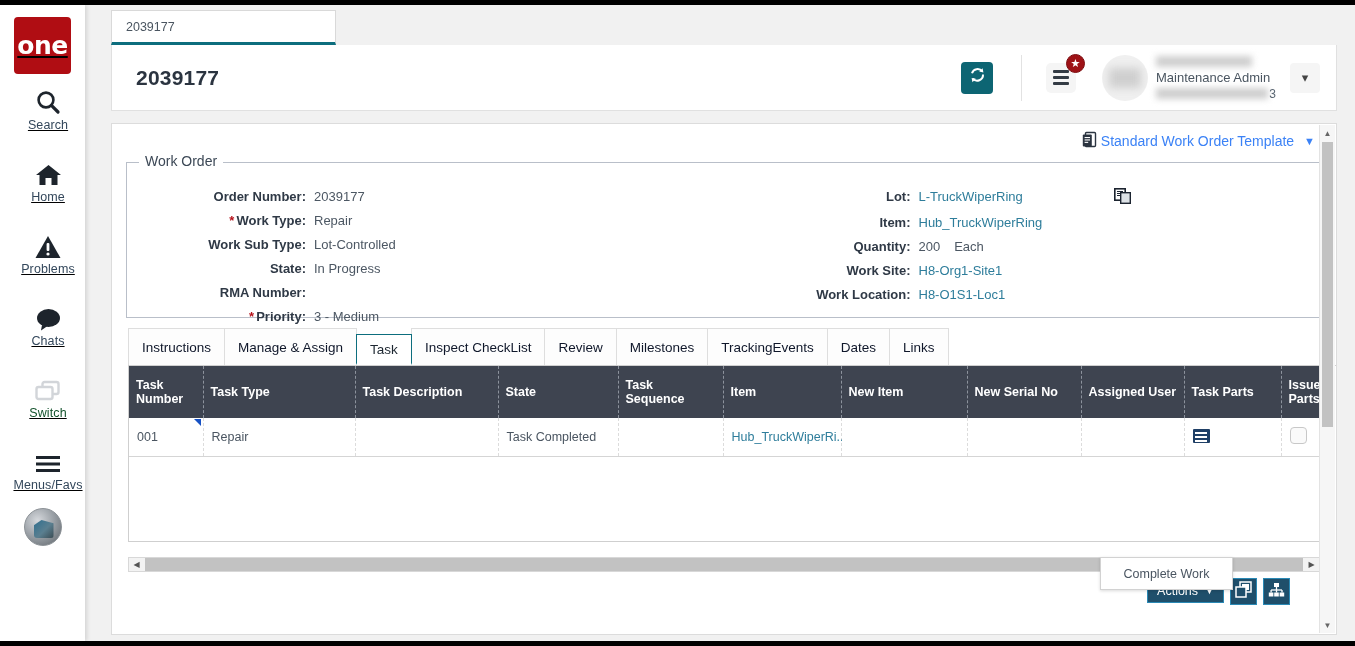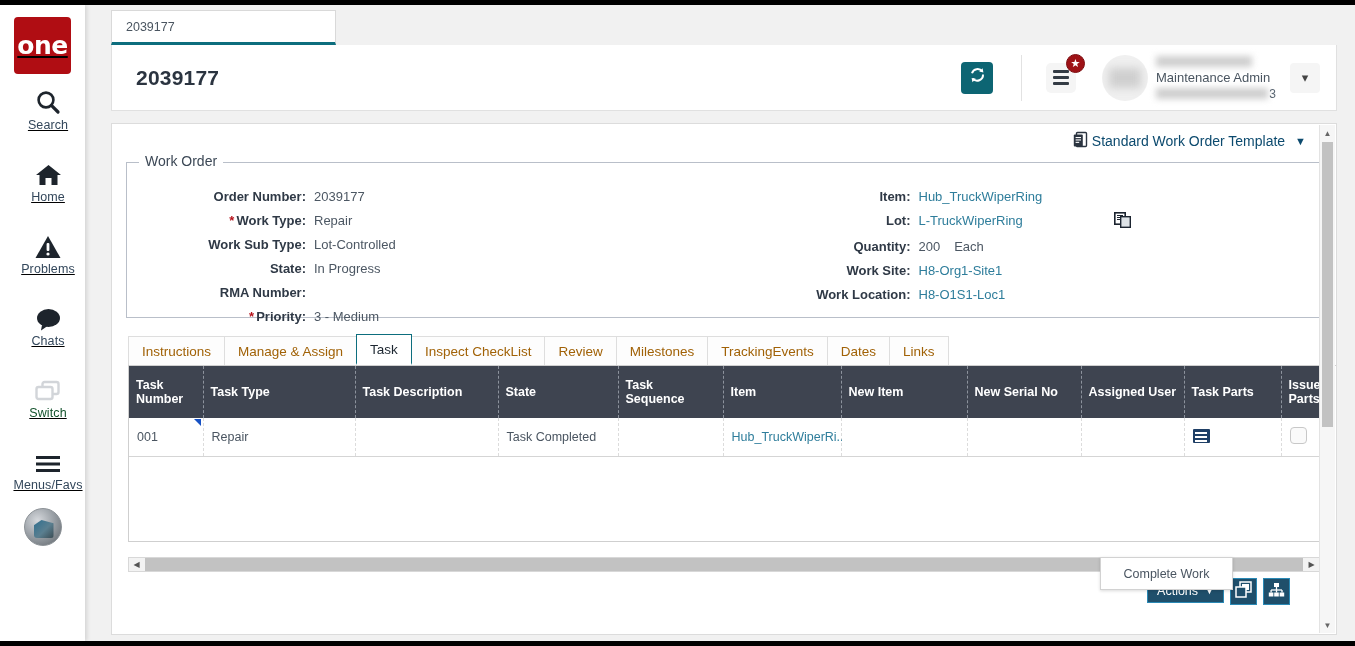--- a/index.html
+++ b/index.html
@@ -167,8 +167,8 @@
   .template-bar {
     height: 34px;
     display: flex; align-items: center; justify-content: flex-end;
-    padding-right: 30px;
-    font-size: 14px; color: #0c4a6e;
+    padding-right: 21px;
+    font-size: 14px; color: #3b82f6;
   }
   .template-bar .tpl {
     display: flex; align-items: center; gap: 4px; cursor: pointer;

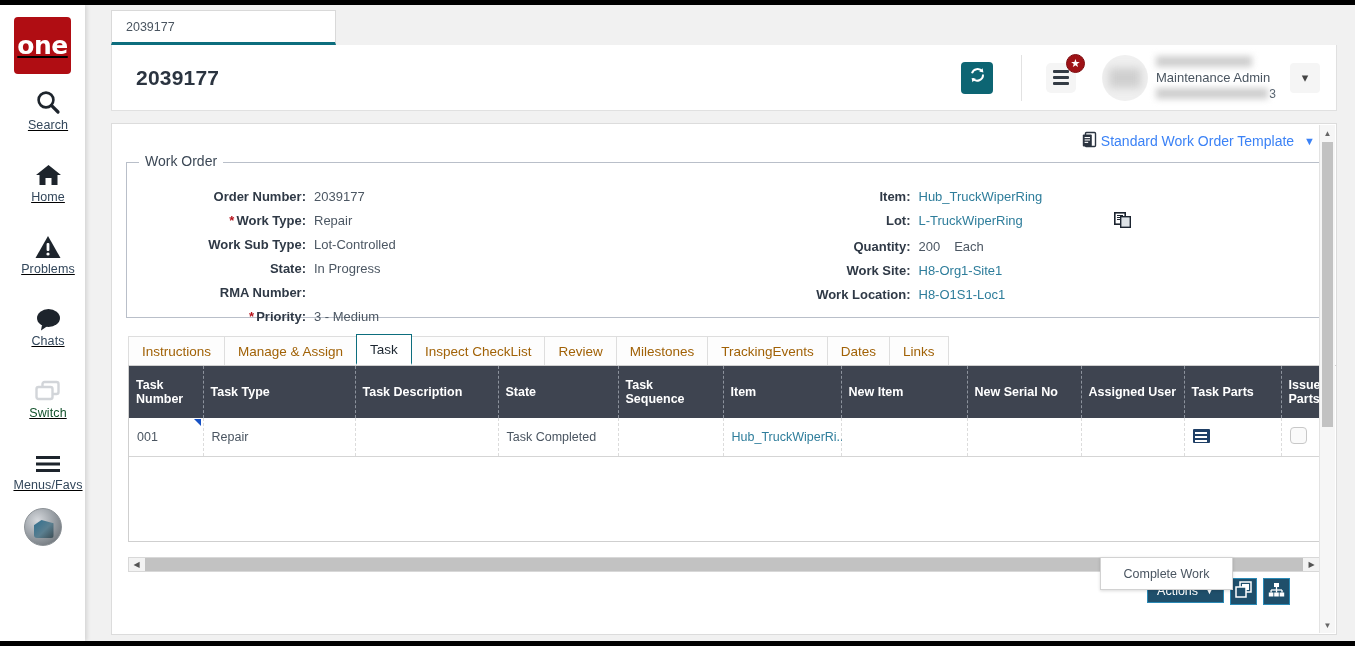--- a/index.html
+++ b/index.html
@@ -542,11 +542,6 @@
           <div class="wo-col right">
 
             <div class="wo-row">
-              <div class="wo-label">Item:</div>
-              <div class="wo-value link">Hub_TruckWiperRing</div>
-            </div>
-
-            <div class="wo-row">
               <div class="wo-label">Lot:</div>
               <div class="wo-value link">L-TruckWiperRing</div>
               <div class="copy-icon">
@@ -560,6 +555,11 @@
                     <rect x="8.4" y="6.4" width="8.2" height="9.2" fill="#dde2e6"></rect>
                   </svg>
               </div>
+            </div>
+
+            <div class="wo-row">
+              <div class="wo-label">Item:</div>
+              <div class="wo-value link">Hub_TruckWiperRing</div>
             </div>
 
             <div class="wo-row">

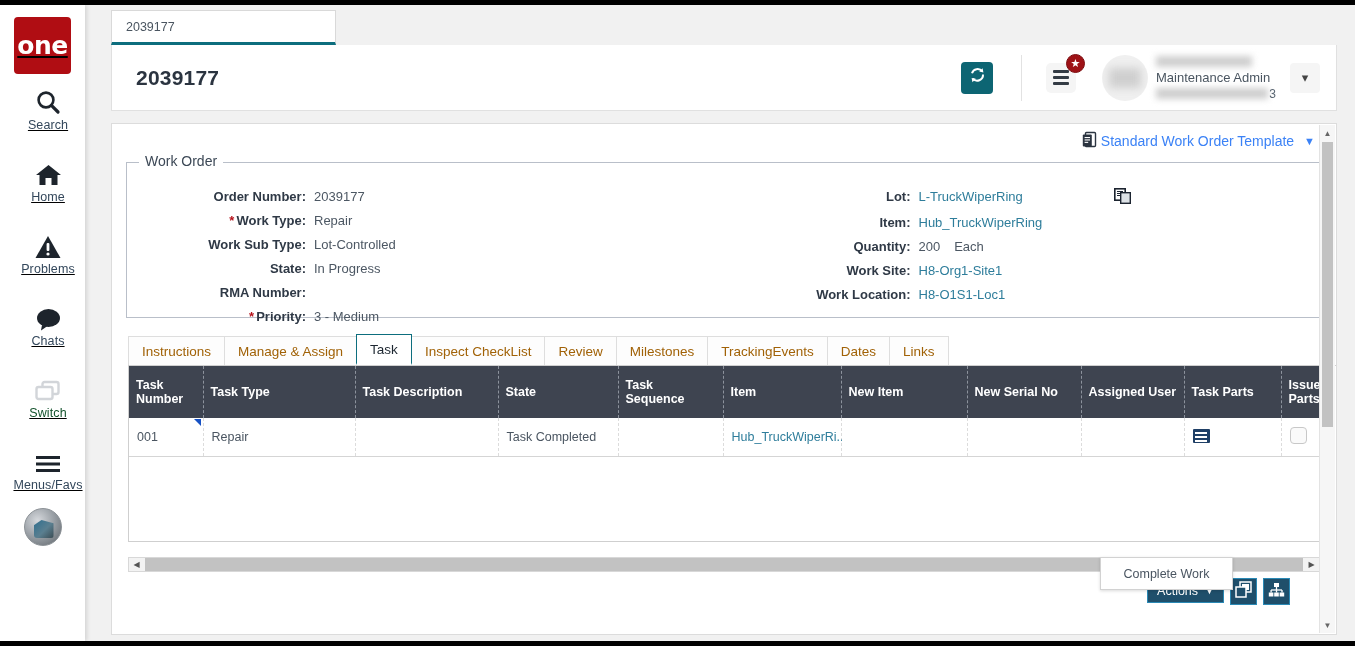--- a/index.html
+++ b/index.html
@@ -218,9 +218,9 @@
     position: relative;
   }
   .tab {
-    height: 29px; padding: 0 13px;
+    height: 37px; padding: 0 13px;
     display: flex; align-items: center;
-    font-size: 13.5px; color: #a16207;
+    font-size: 13.5px; color: #0f172a;
     background: #fdfdfd;
     border: 1px solid #dedede;
     border-bottom: none;

